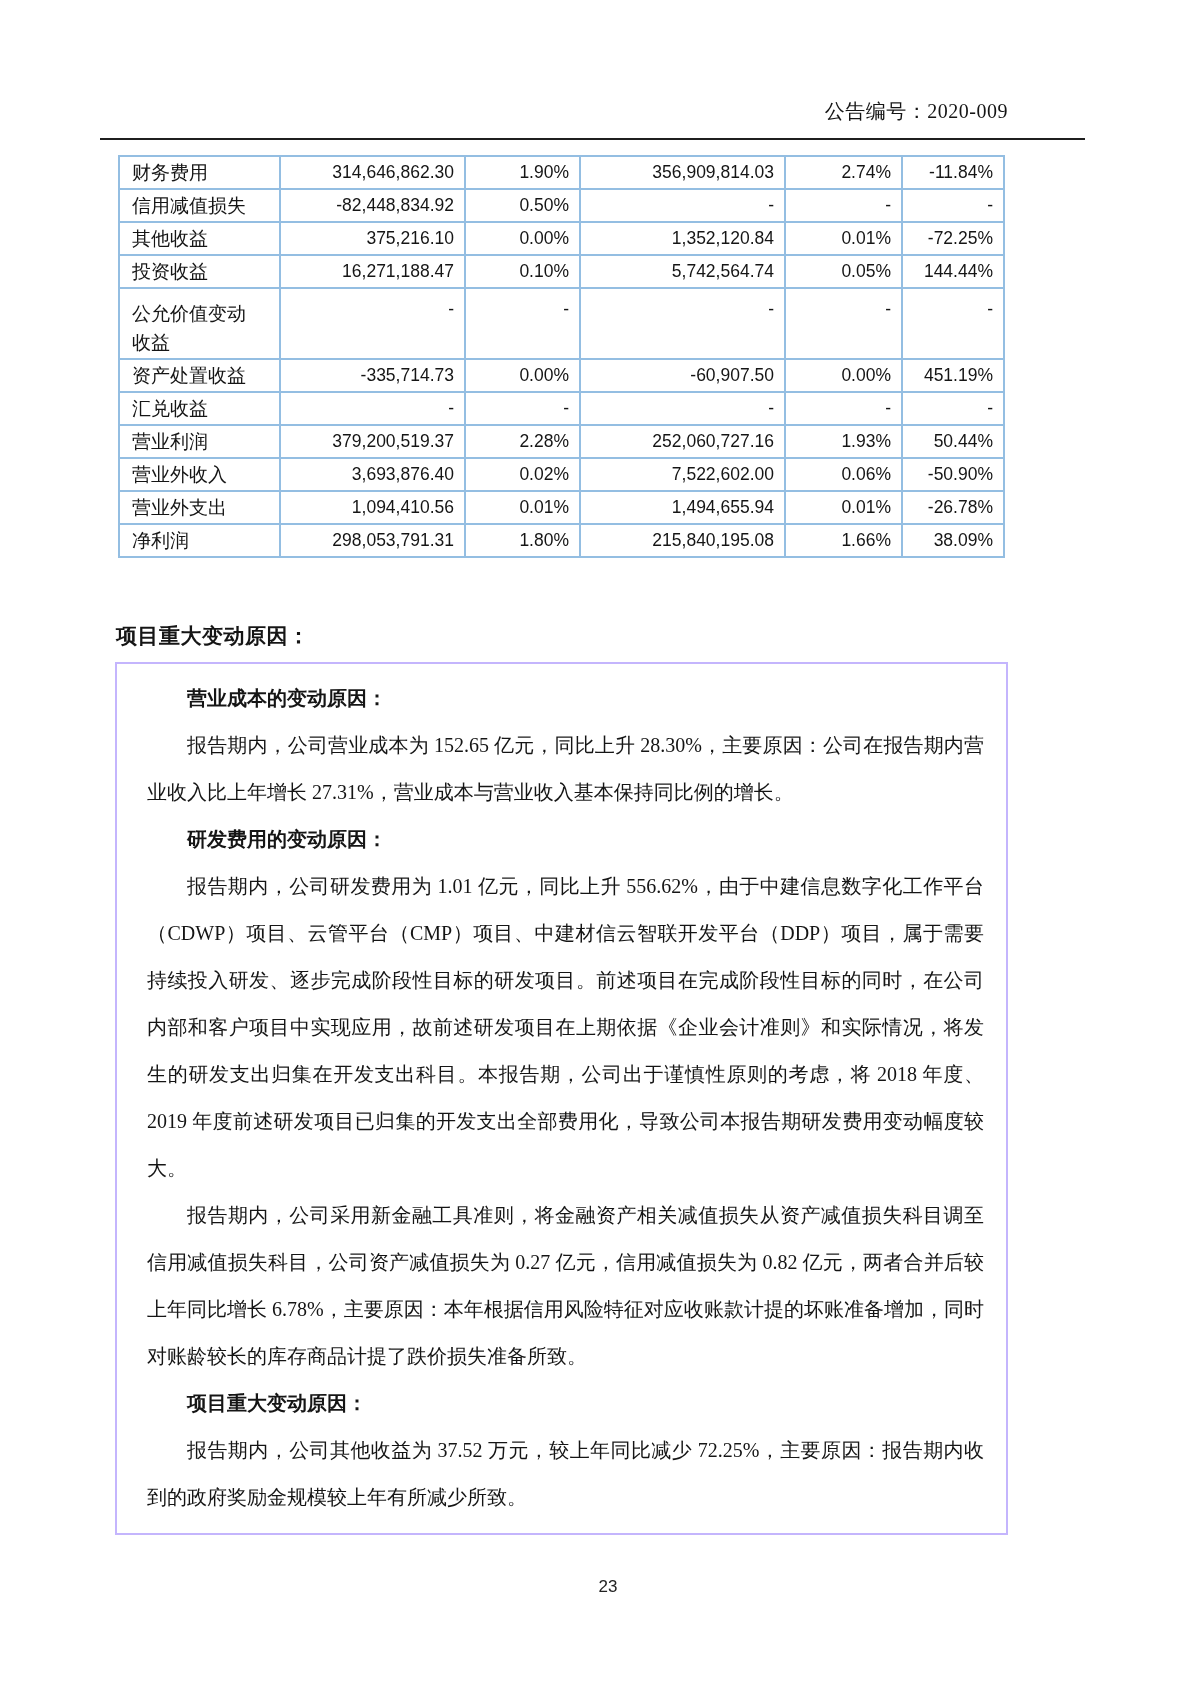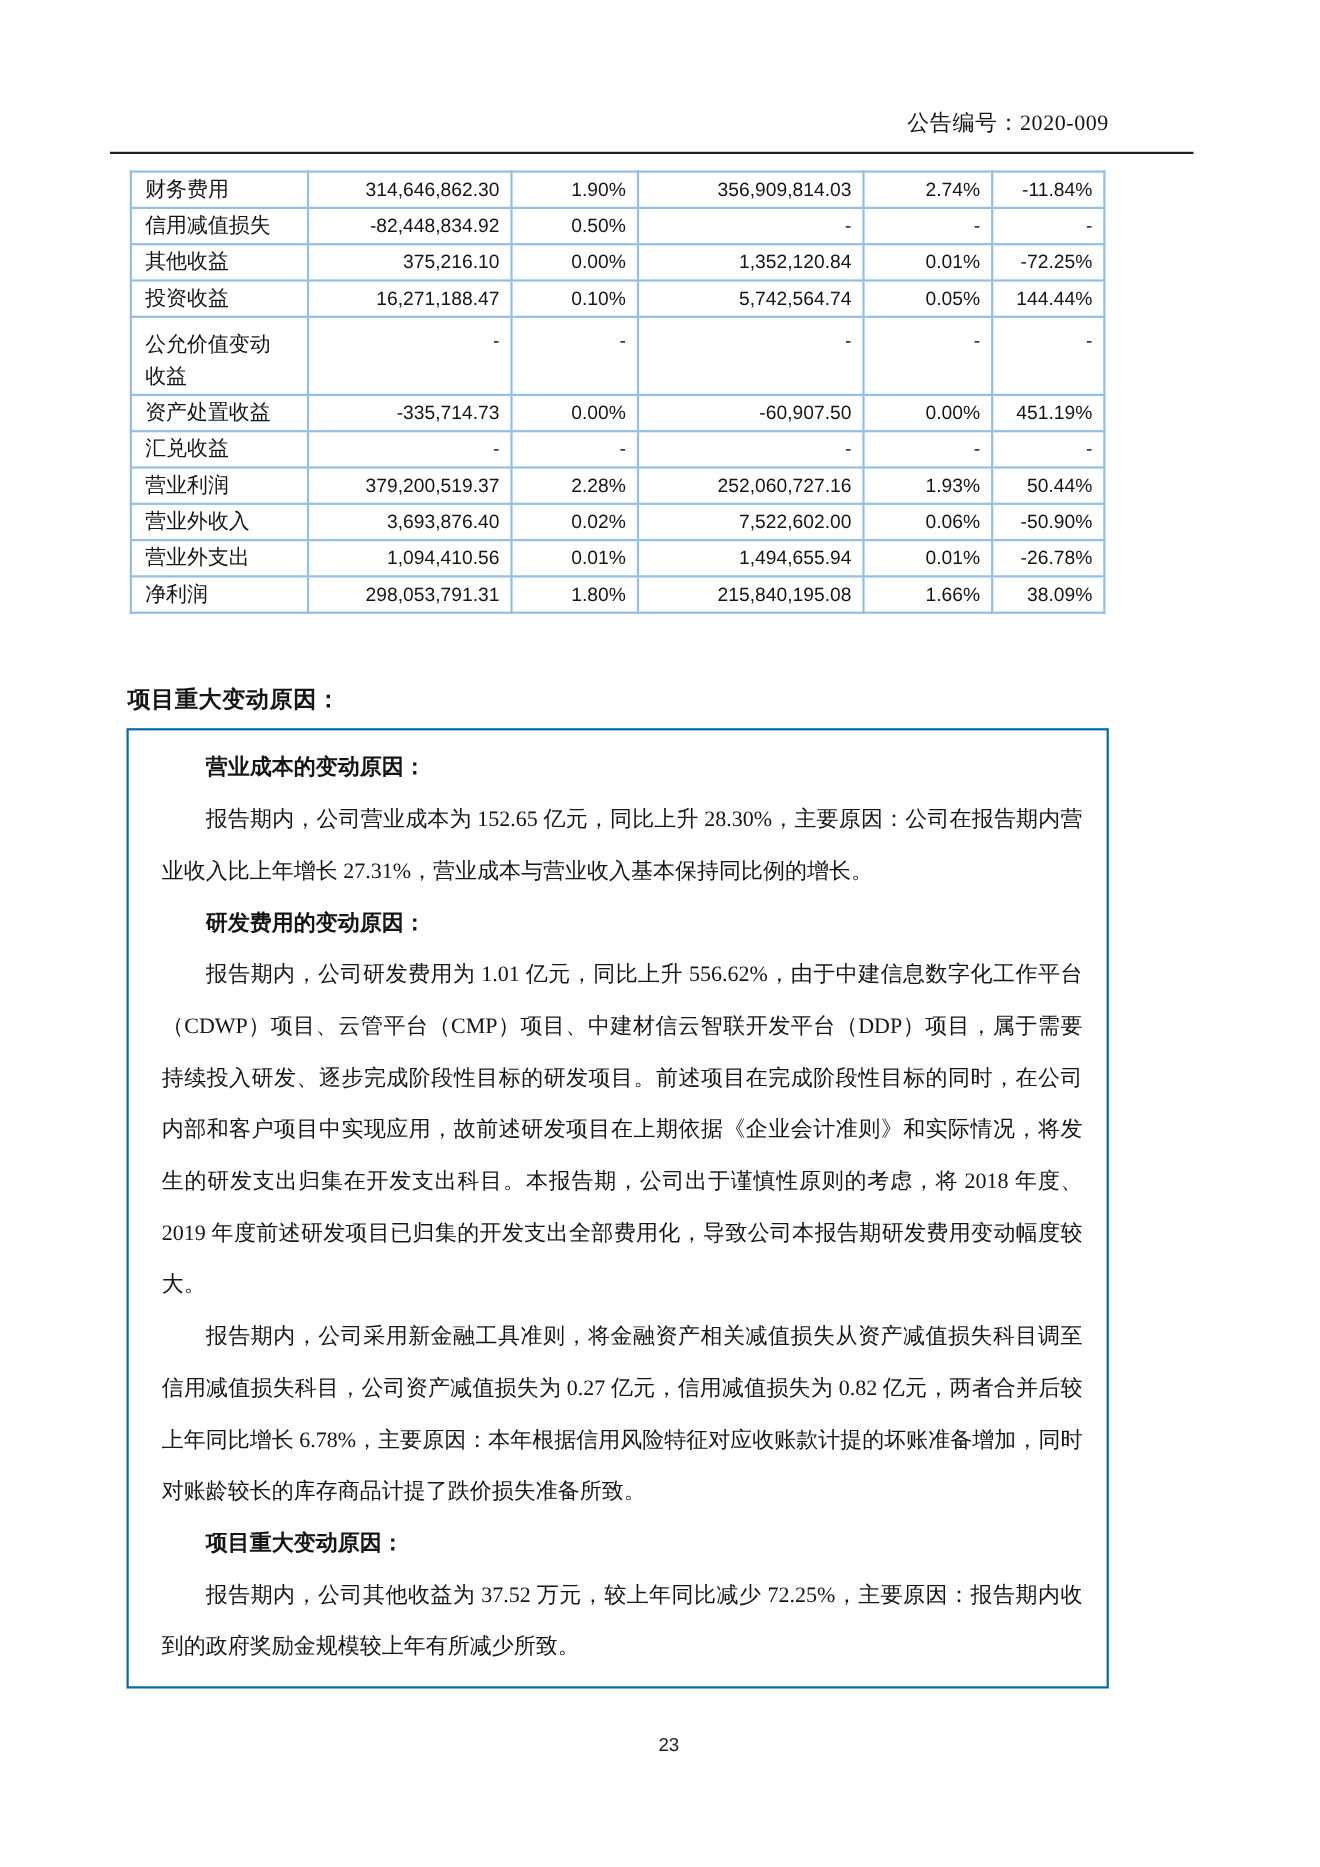--- a/index.html
+++ b/index.html
@@ -68,7 +68,7 @@
   .reasons-box {
     margin: 12px 0 0 115px;
     width: 893px;
-    border: 2px solid #0369a1;
+    border: 2px solid #c4b5fd;
     padding: 11px 22px 12px 30px;
     font-size: 20px;
     line-height: 47px;

